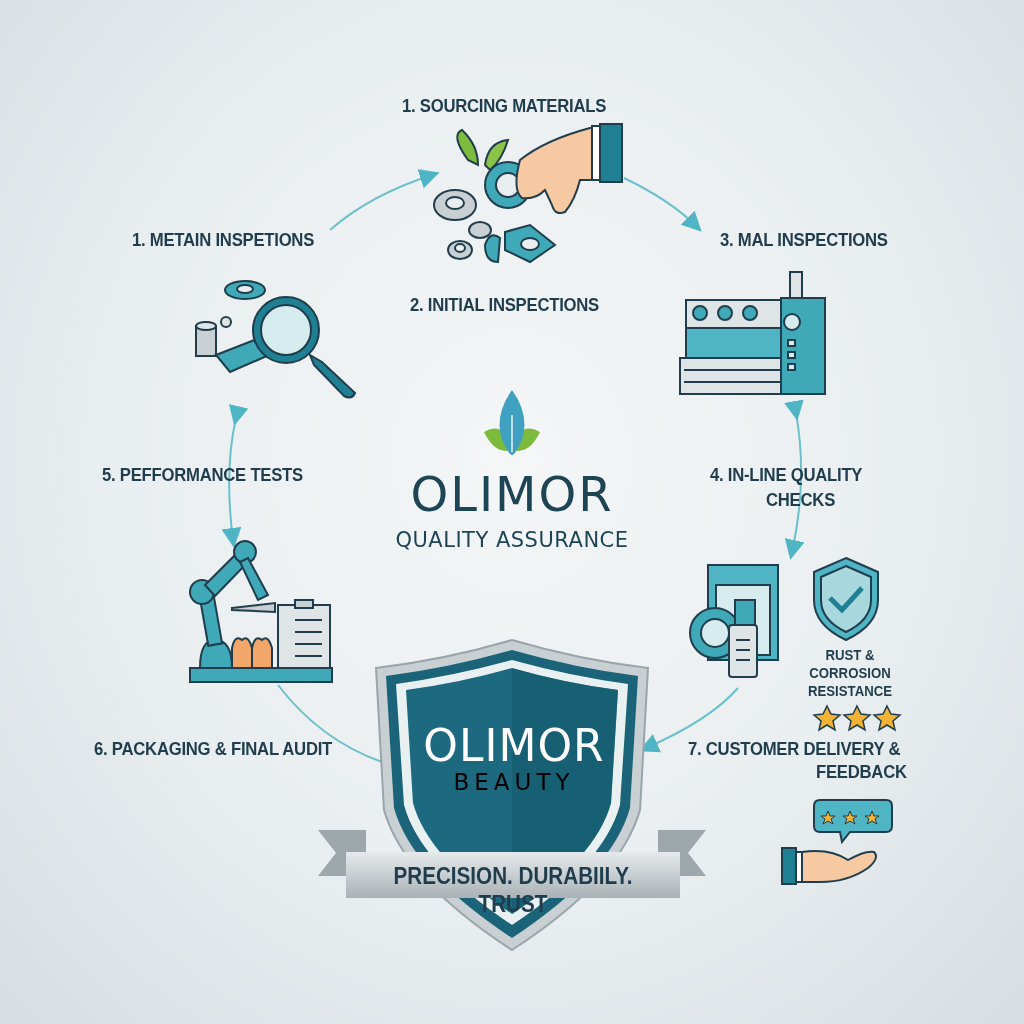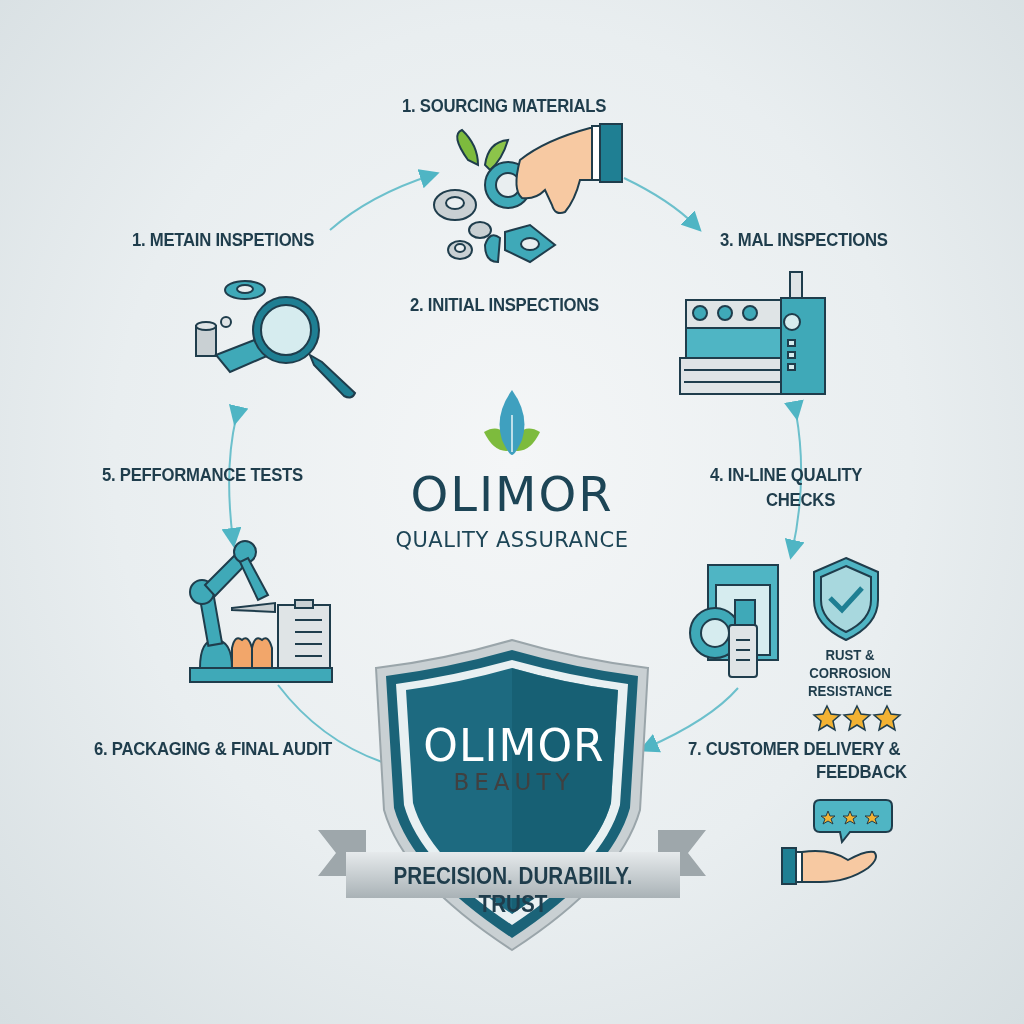--- a/index.html
+++ b/index.html
@@ -31,7 +31,7 @@
   }
   .shield-sub {
     position: absolute; left: 364px; width: 300px; text-align: center; top: 769px;
-    color: #404040; font-size: 23px; letter-spacing: 5px;
+    color: #000000; font-size: 23px; letter-spacing: 5px;
     font-family: "DejaVu Sans", sans-serif;
   }
   .banner-text {

